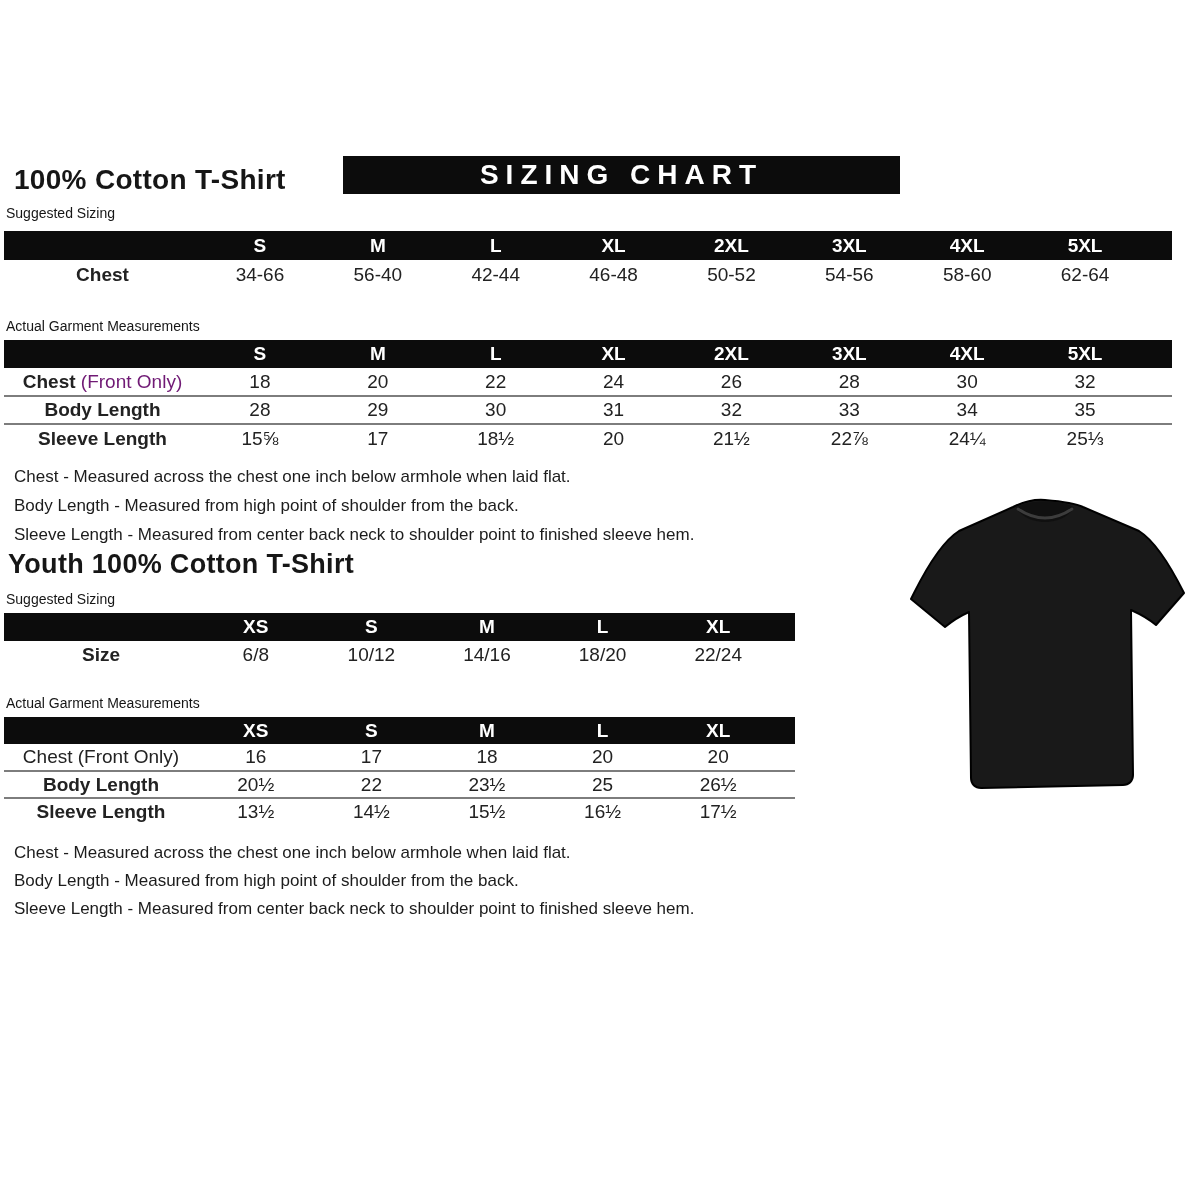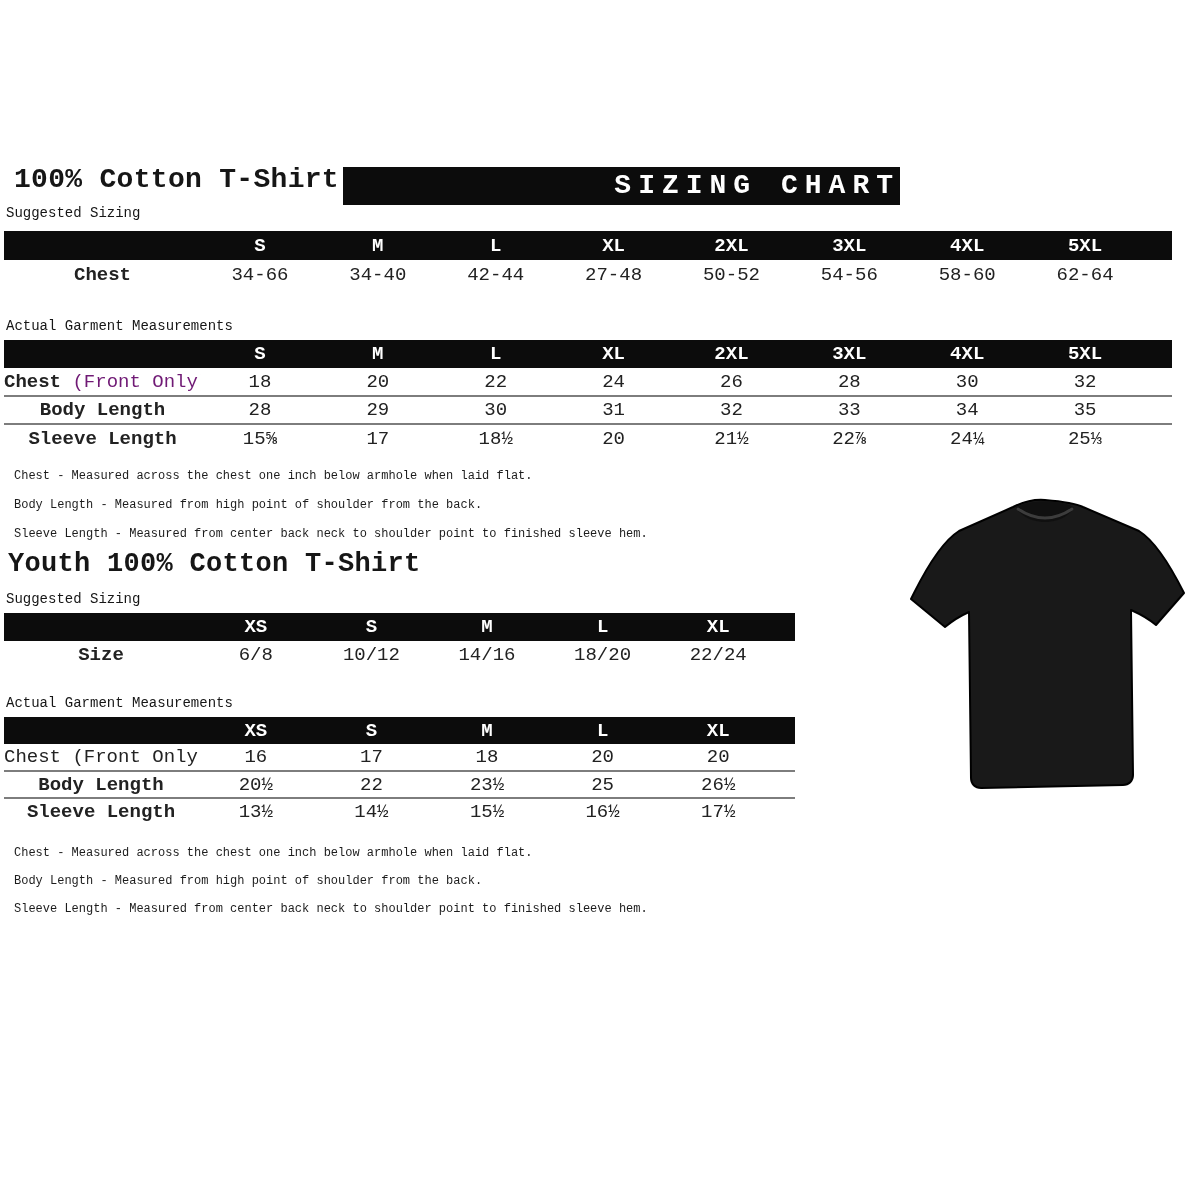--- a/index.html
+++ b/index.html
@@ -5,7 +5,7 @@
   html,body{margin:0;padding:0;background:#fff;}
   #stage{
     position:relative;width:1200px;height:1200px;background:#ffffff;overflow:hidden;
-    font-family:Liberation Mono, monospace;color:#1f1f1f;
+    font-family:Liberation Sans, sans-serif;color:#1f1f1f;
   }
   .abs{position:absolute;}
 

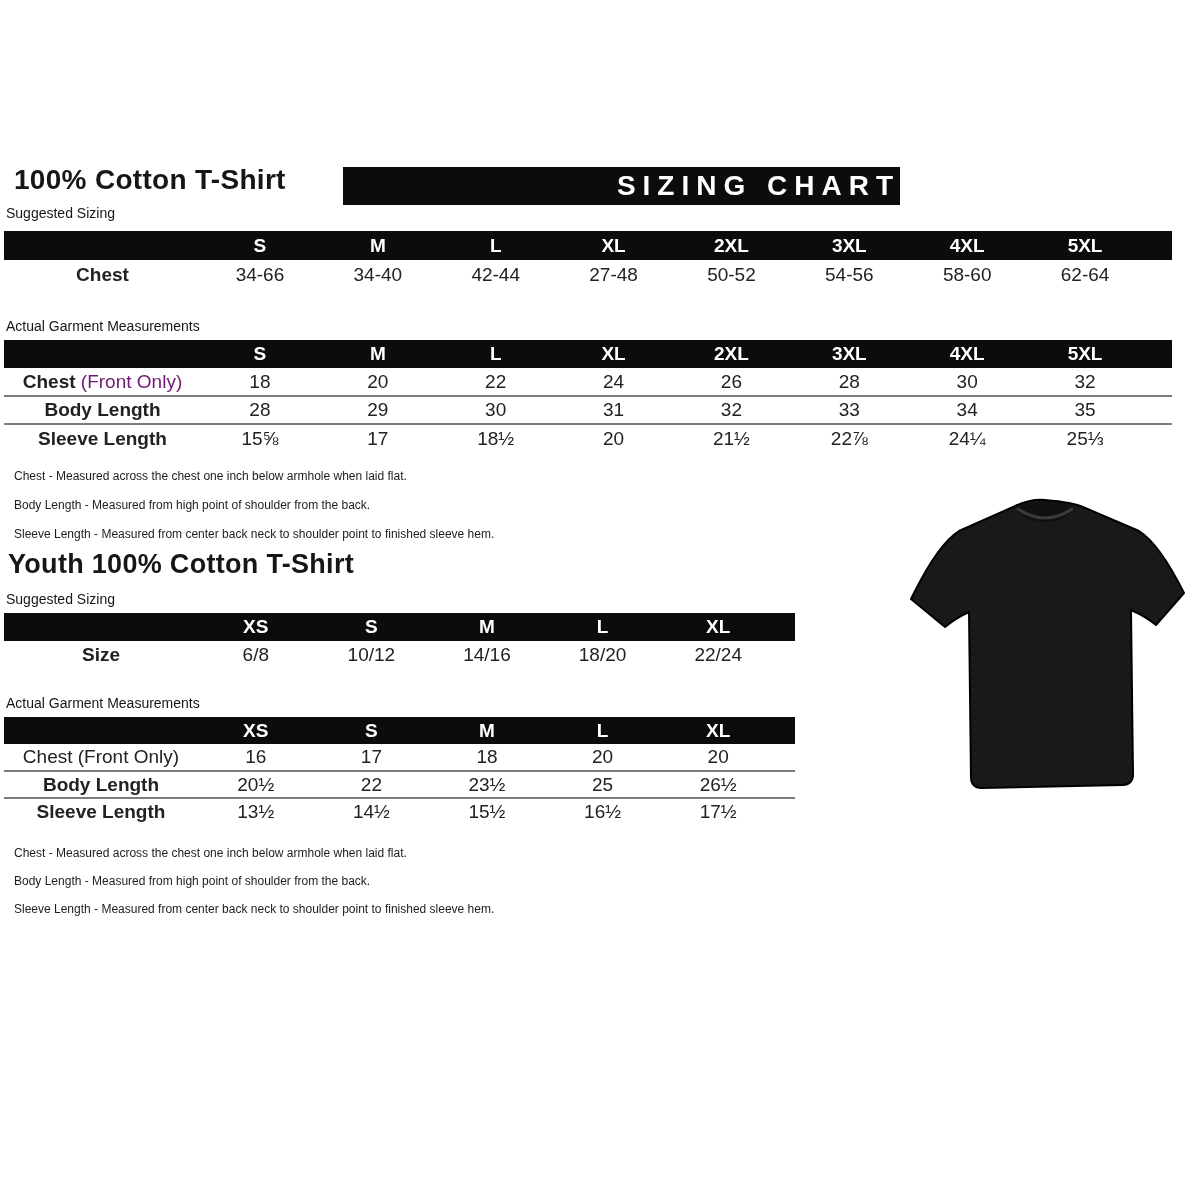--- a/index.html
+++ b/index.html
@@ -47,7 +47,7 @@
 <div id="stage">
 
   <div class="abs big-title" style="left:14px;top:164px;">100% Cotton T-Shirt</div>
-  <div class="abs banner" style="left:343px;top:167px;width:557px;text-align:right;">SIZING CHART</div>
+  <div class="abs banner" style="left:343px;top:156px;width:557px;">SIZING CHART</div>
 
   <div class="abs section-label" style="left:6px;top:205px;">Suggested Sizing</div>
 

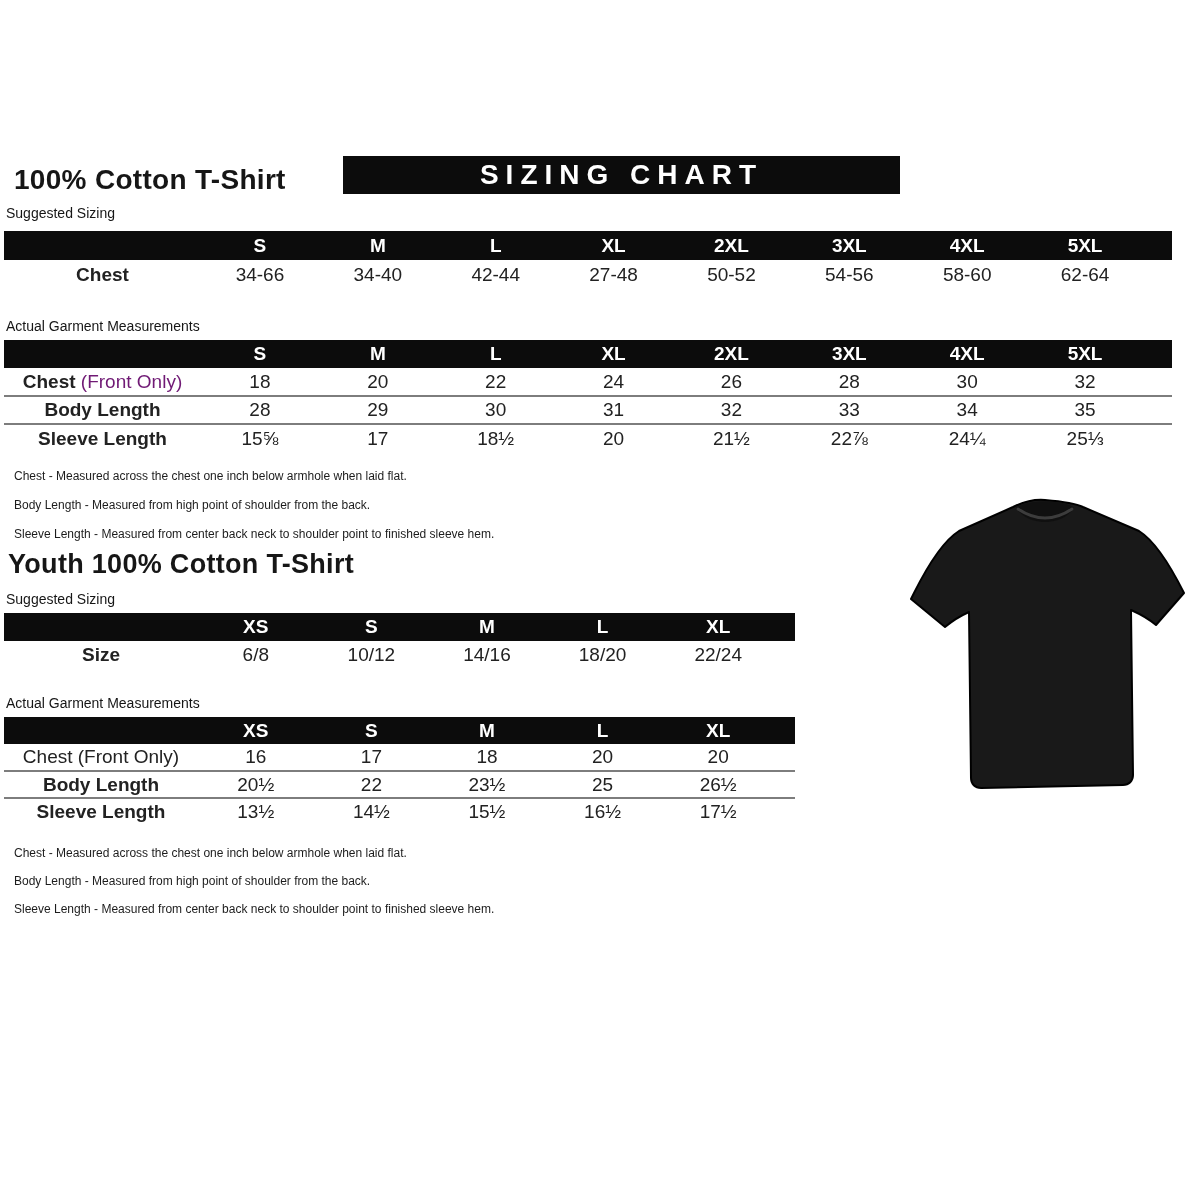--- a/index.html
+++ b/index.html
@@ -82,7 +82,7 @@
       <tr>
         <td class="row-label">Chest</td>
         <td>34-66</td>
-        <td>34-40</td>
+        <td>56-40</td>
         <td>42-44</td>
         <td>27-48</td>
         <td>50-52</td>

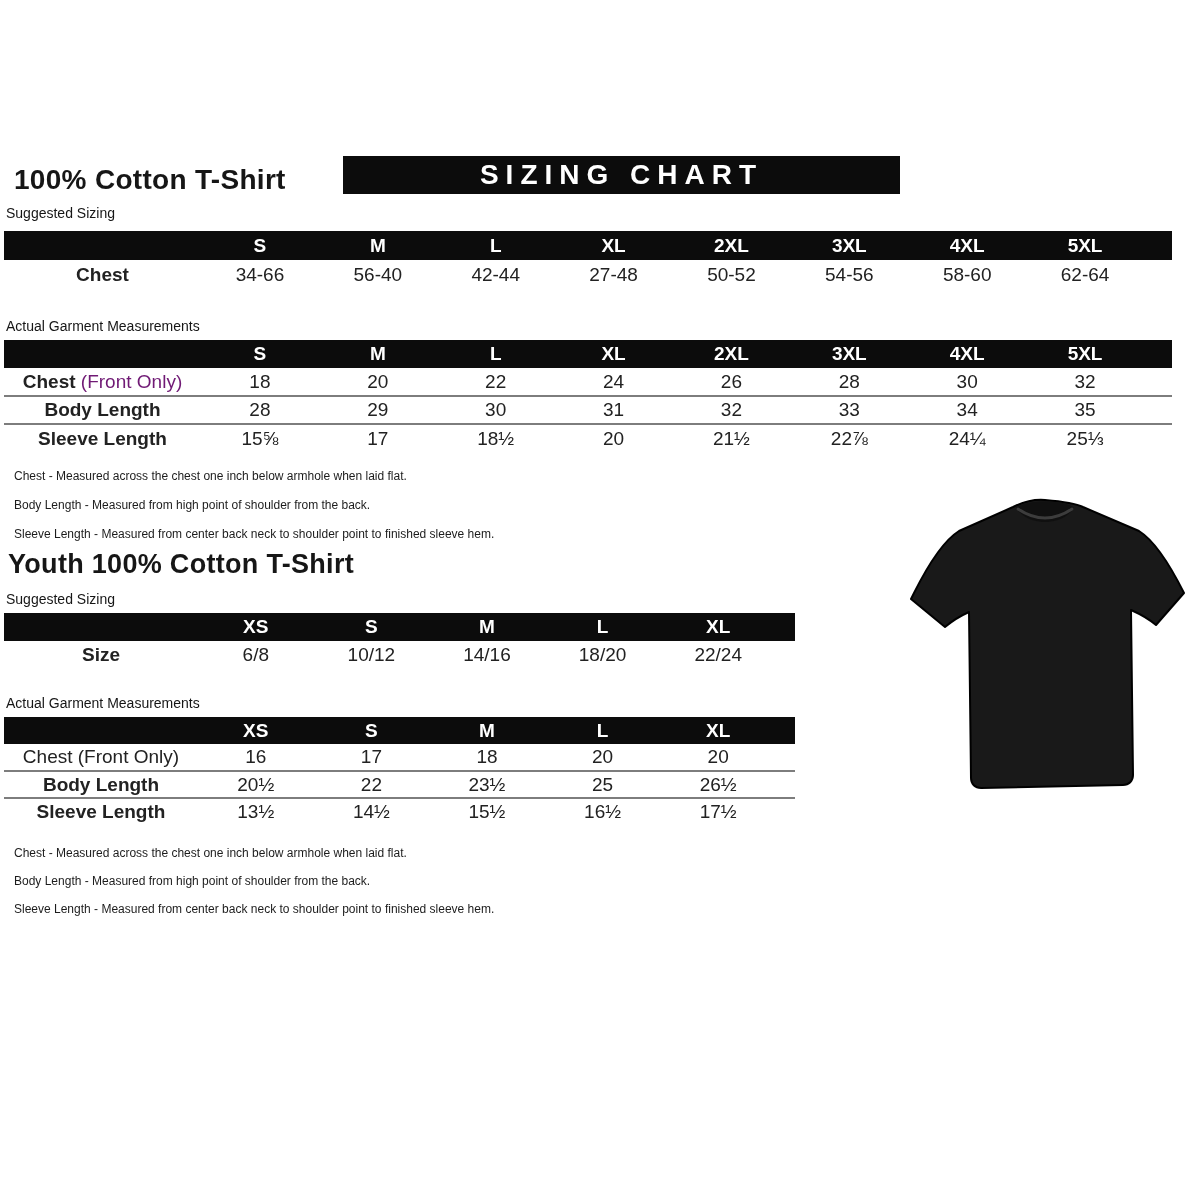--- a/index.html
+++ b/index.html
@@ -84,7 +84,7 @@
         <td>34-66</td>
         <td>56-40</td>
         <td>42-44</td>
-        <td>27-48</td>
+        <td>46-48</td>
         <td>50-52</td>
         <td>54-56</td>
         <td>58-60</td>

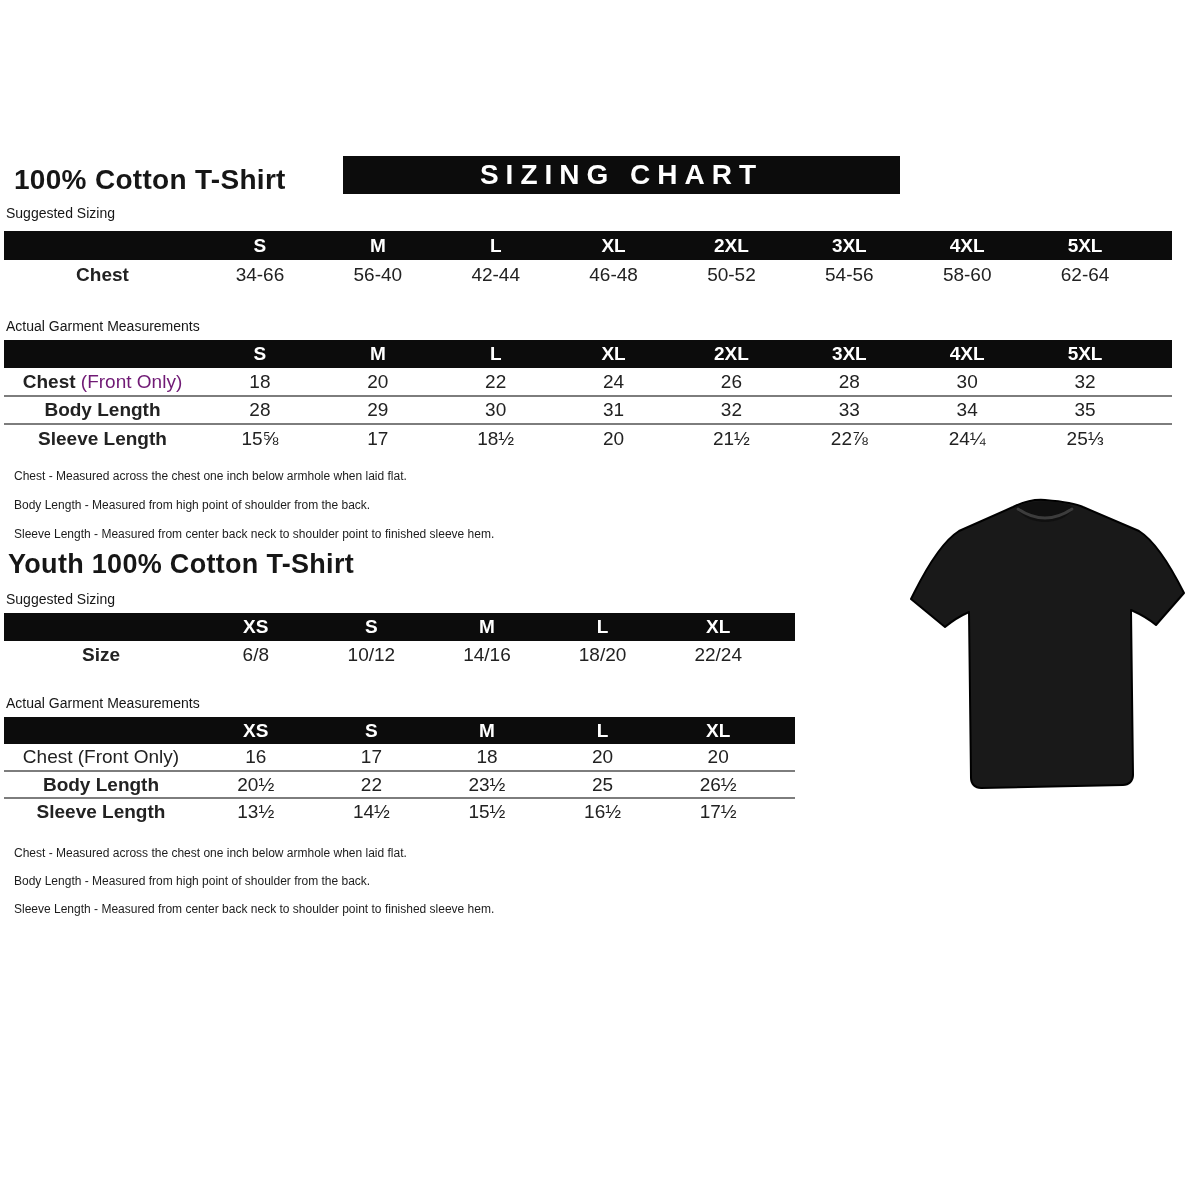--- a/index.html
+++ b/index.html
@@ -15,7 +15,7 @@
     font-size:28px;font-weight:bold;letter-spacing:7px;line-height:38px;height:38px;
   }
   .section-label{font-size:14px;color:#161616;white-space:nowrap;}
-  .notes{font-size:12px;color:#1c1c1c;}
+  .notes{font-size:17px;color:#1c1c1c;}
   .notes div{white-space:nowrap;}
 
   table.size-table{border-collapse:collapse;table-layout:fixed;}

